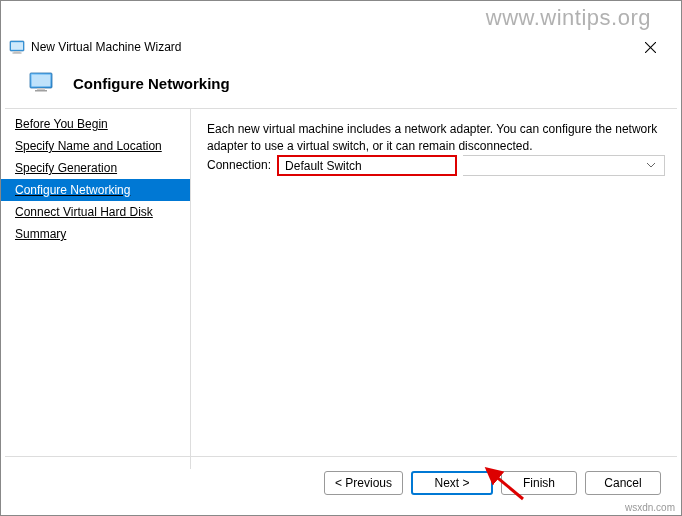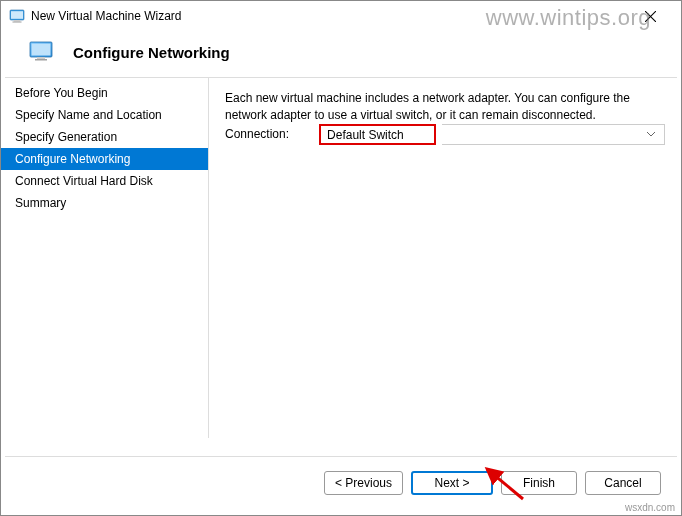--- a/index.html
+++ b/index.html
@@ -22,6 +22,7 @@
       background: #fff;
       color: #000;
       font-size: 12px;
+      margin-top: 31px;
     }
     .titlebar svg { margin-right: 6px; }
     .close-btn {

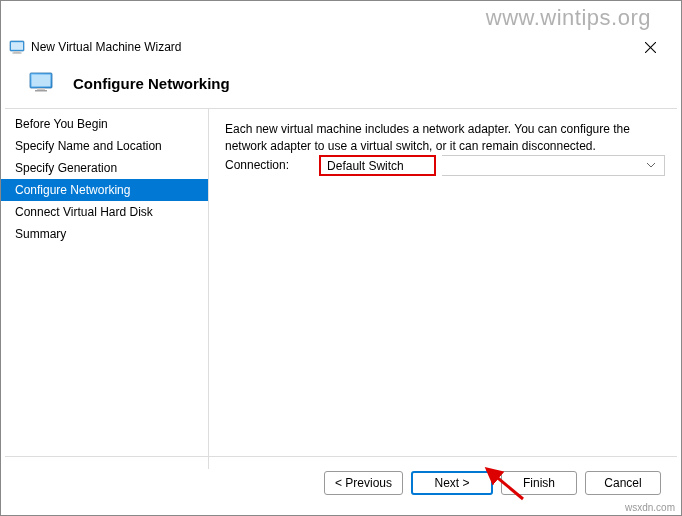--- a/index.html
+++ b/index.html
@@ -53,9 +53,10 @@
       height: 360px;
     }
     .sidebar {
-      width: 208px;
+      width: 190px;
       border-right: 1px solid #ddd;
       padding-top: 4px;
+      text-decoration: underline;
     }
     .sidebar-item {
       padding: 4px 10px 4px 14px;

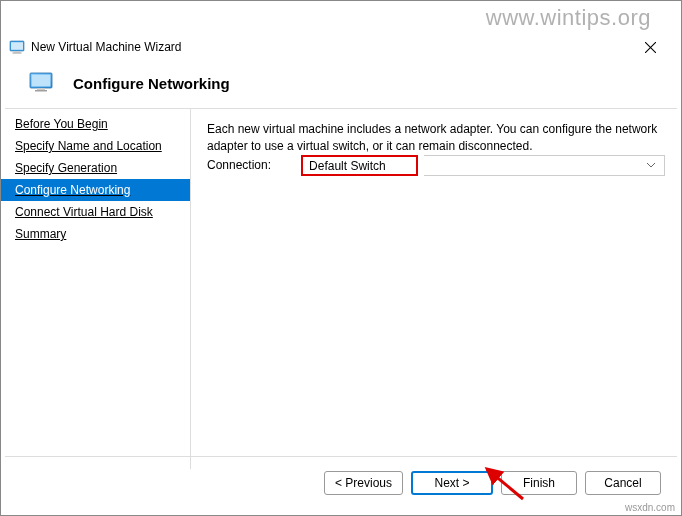--- a/index.html
+++ b/index.html
@@ -82,13 +82,12 @@
     .dropdown {
       border: 2px solid #d00;
       padding: 2px 20px 2px 6px;
-      width: 117px;
+      width: 180px;
       font-size: 12px;
       position: relative;
       background: #fff;
       height: 21px;
       line-height: 15px;
-      margin-left: 24px;
     }
     .dropdown-ext {
       border: 1px solid #ccc;

